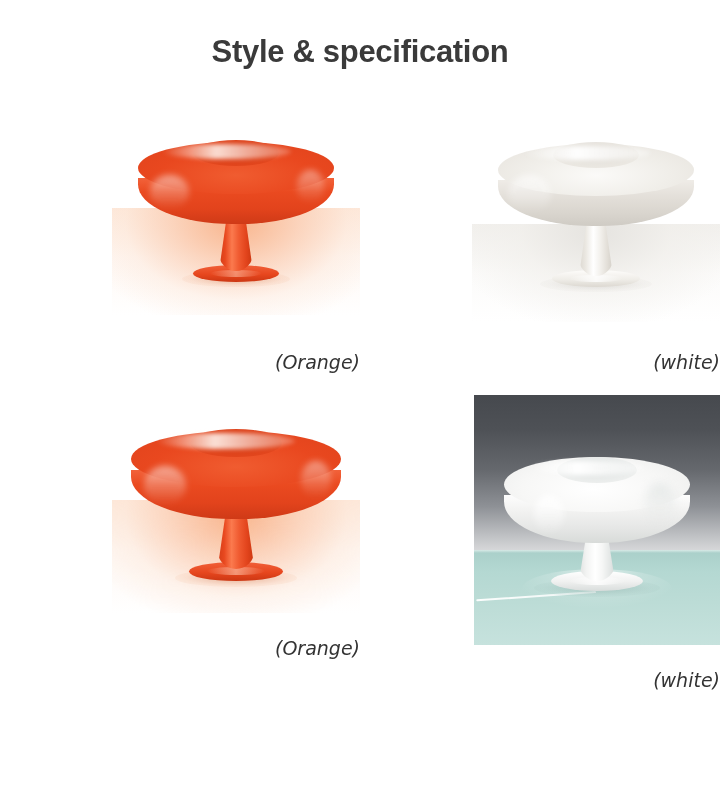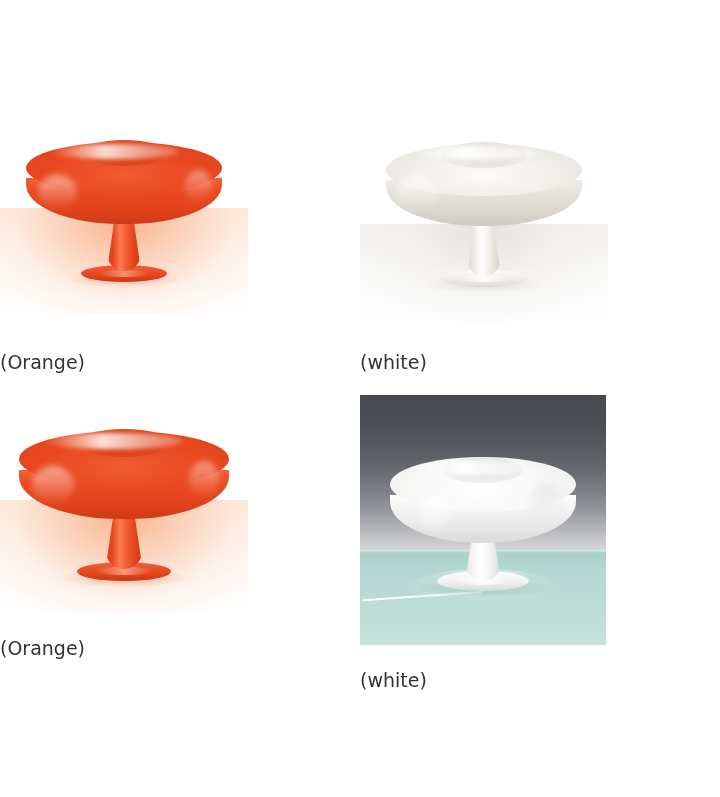--- a/index.html
+++ b/index.html
@@ -270,6 +270,7 @@
 
 <div class="page">
 
+  <div class="title">Style &amp; specification</div>
 
   <div class="grid">
 

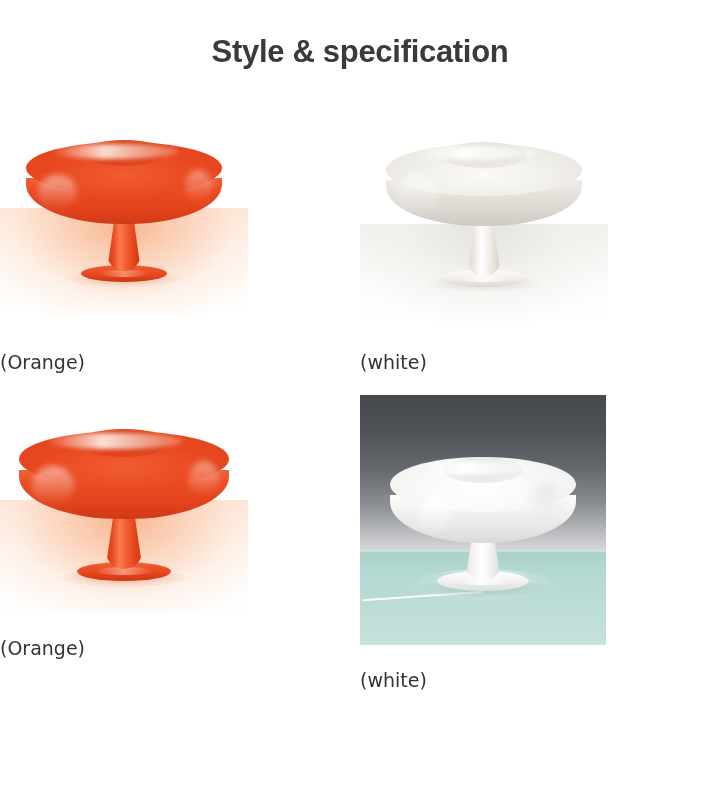--- a/index.html
+++ b/index.html
@@ -46,7 +46,8 @@
     width: 360px;
     display: flex;
     flex-direction: column;
-    align-items: flex-start;
+    align-items: flex-end;
+    font-style: italic;
   }
 
   .caption {

